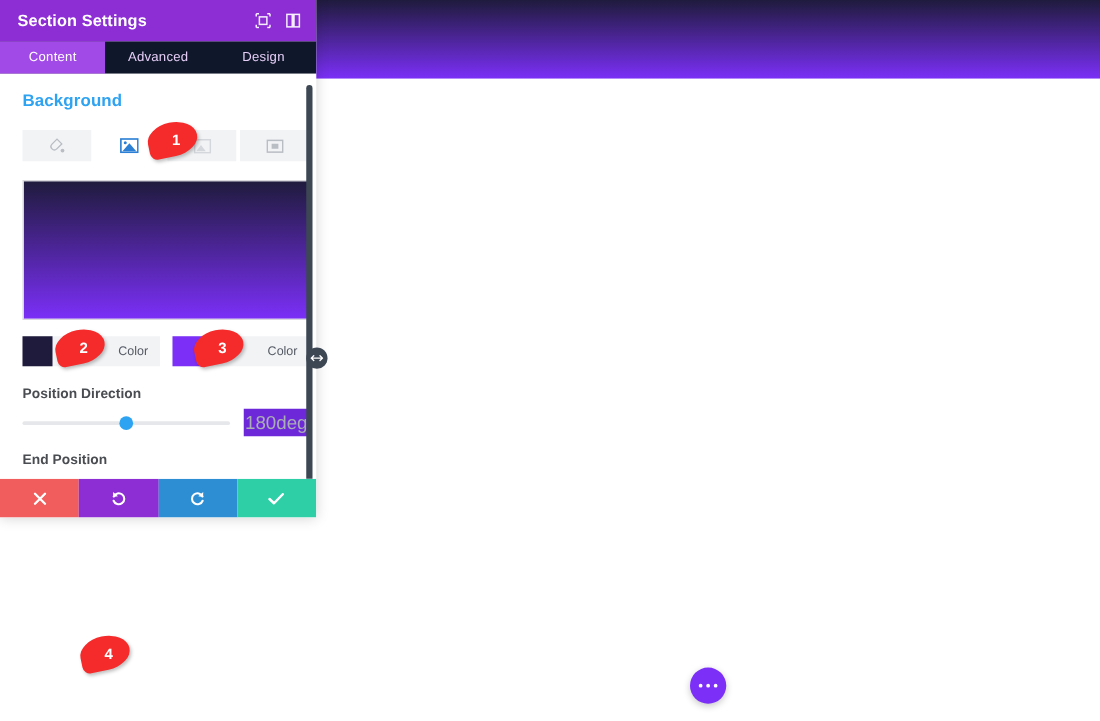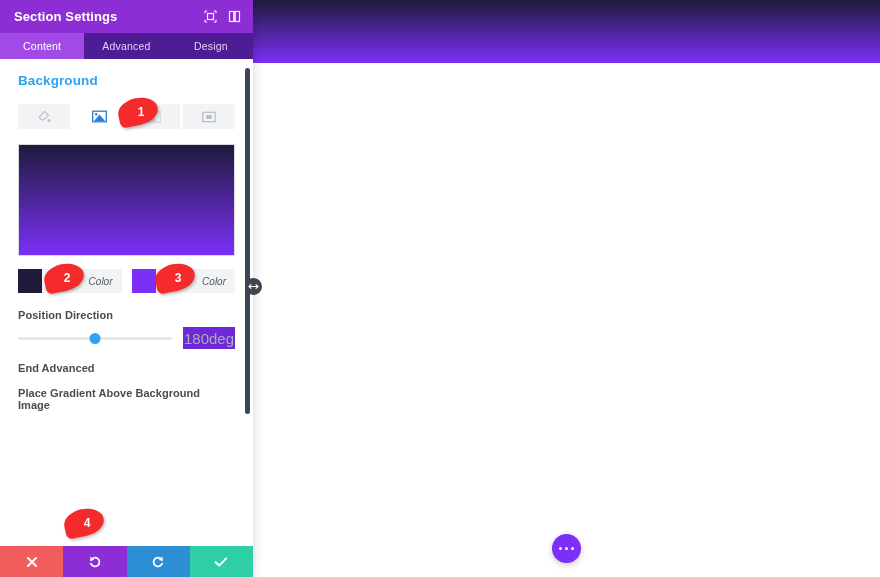--- a/index.html
+++ b/index.html
@@ -62,7 +62,7 @@
     position: absolute;
     left: 0; top: 0;
     width: 253px;
-    height: 577px;
+    height: 414px;
     background: #ffffff;
     box-shadow: 0 0 10px rgba(0,0,0,0.18);
     display: flex;

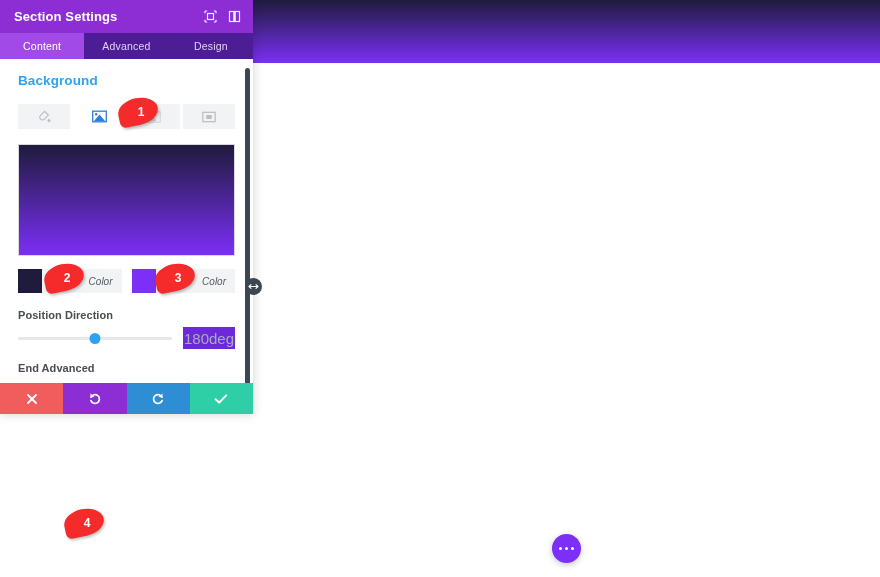--- a/index.html
+++ b/index.html
@@ -98,7 +98,7 @@
 
   #panel-tabs {
     height: 26px;
-    background: #4c1d95;
+    background: #0f172a;
     display: flex;
     flex: none;
   }

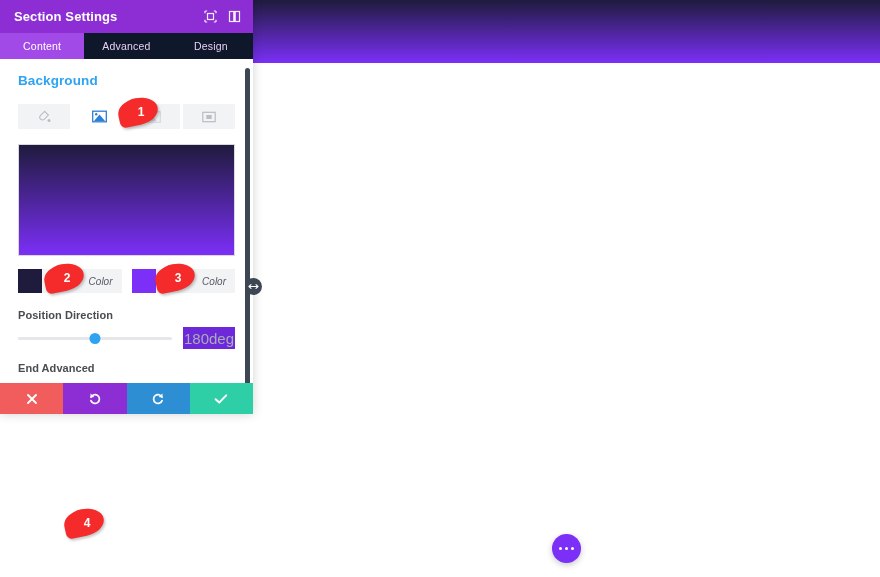--- a/index.html
+++ b/index.html
@@ -124,7 +124,7 @@
     background: #ffffff;
   }
   #panel-inner {
-    padding: 14px 18px 0 18px;
+    padding: 14px 6px 0 18px;
   }
 
   .section-heading {

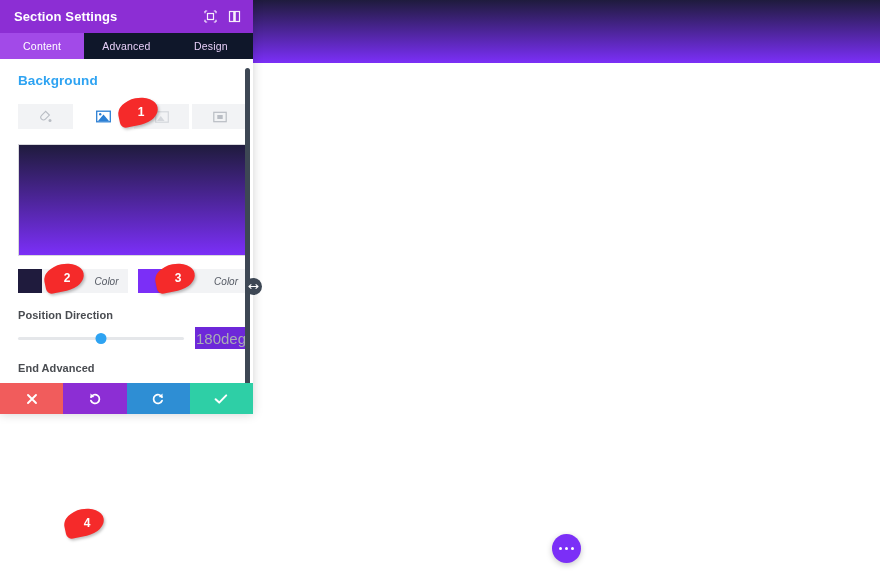--- a/index.html
+++ b/index.html
@@ -186,7 +186,6 @@
     color: #555a64;
     margin-left: auto;
     padding-right: 9px;
-    font-style: italic;
   }
 
   .field { margin-bottom: 13px; }

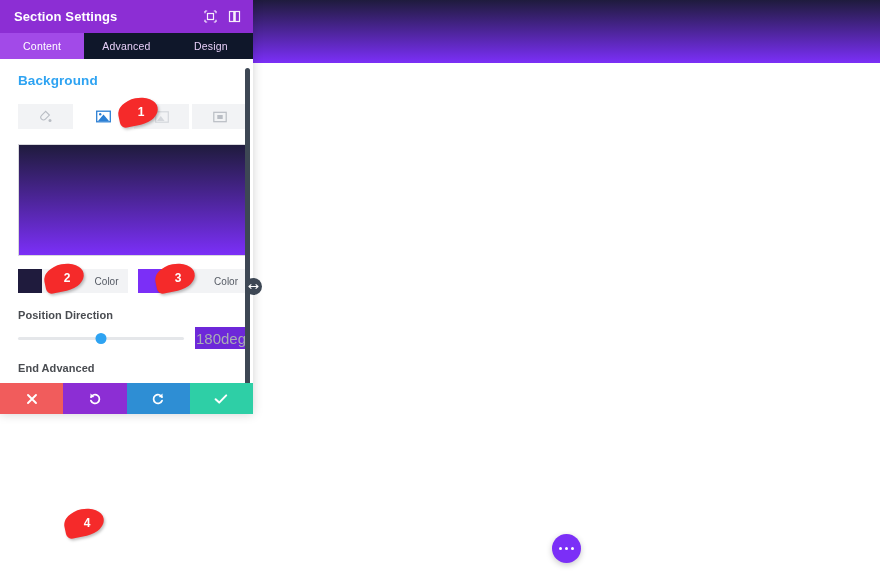--- a/index.html
+++ b/index.html
@@ -432,7 +432,7 @@
 
 
       <div class="field">
-        <div class="field-label">End Advanced</div>
+        <div class="field-label">End Position</div>
       </div>
 
       <div class="field">

